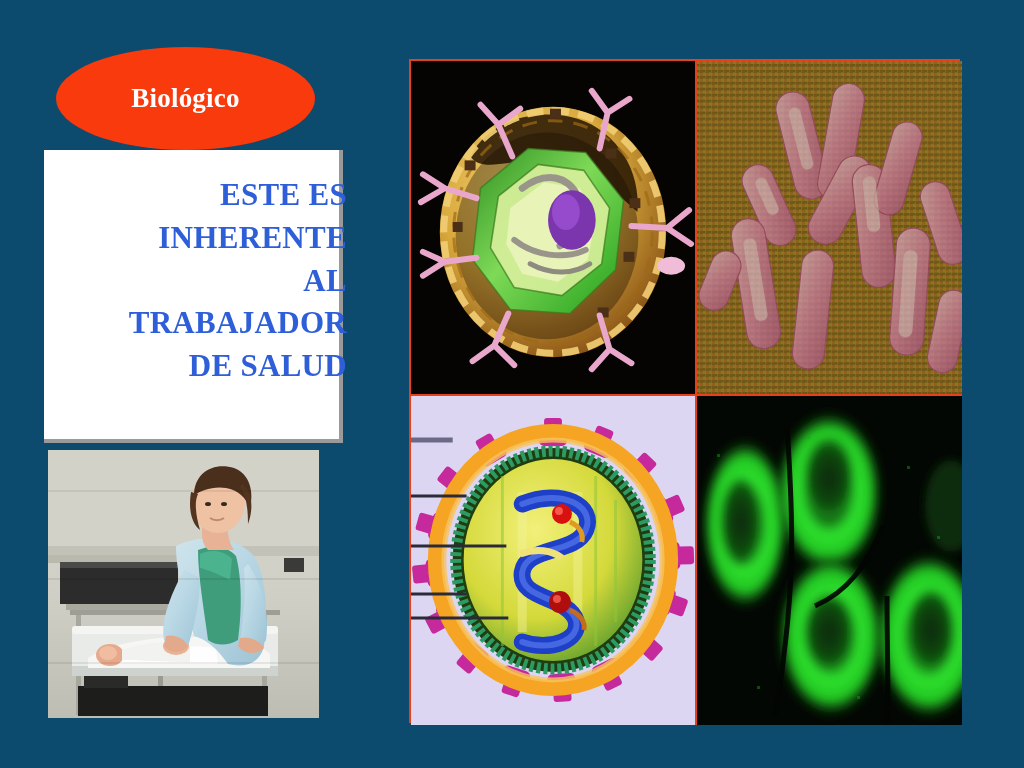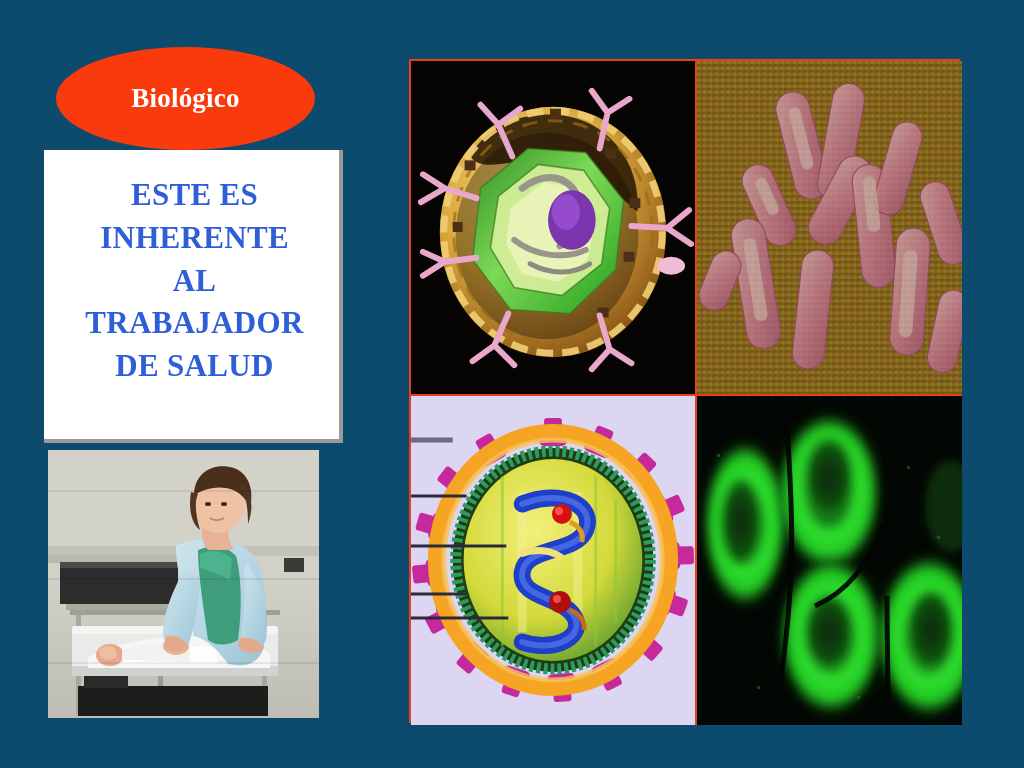--- a/index.html
+++ b/index.html
@@ -64,7 +64,7 @@
     left: -2px;
     top: 24px;
     width: 305px;
-    text-align: center;
+    text-align: right;
     color: #2f5fd8;
     font-family: "Liberation Serif", serif;
     font-weight: bold;

